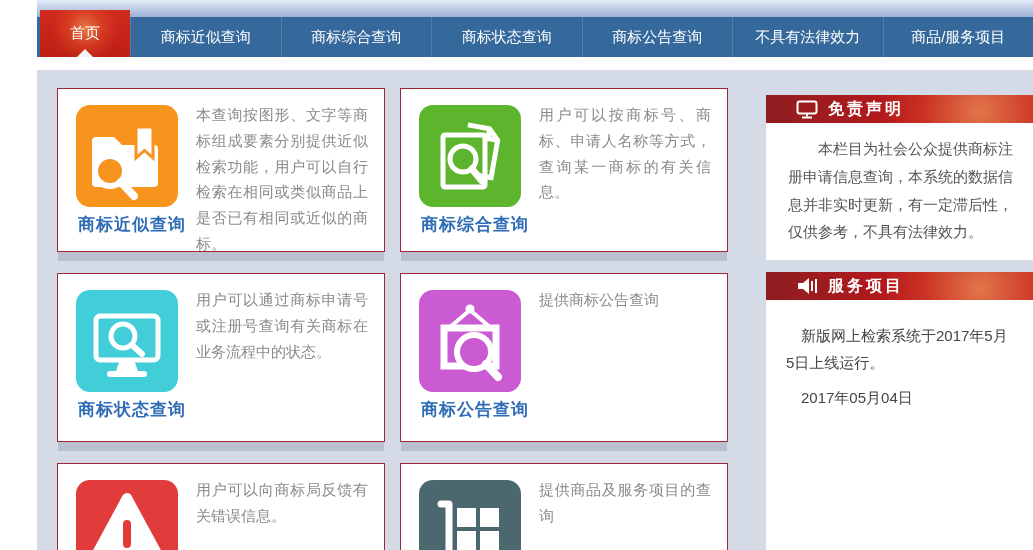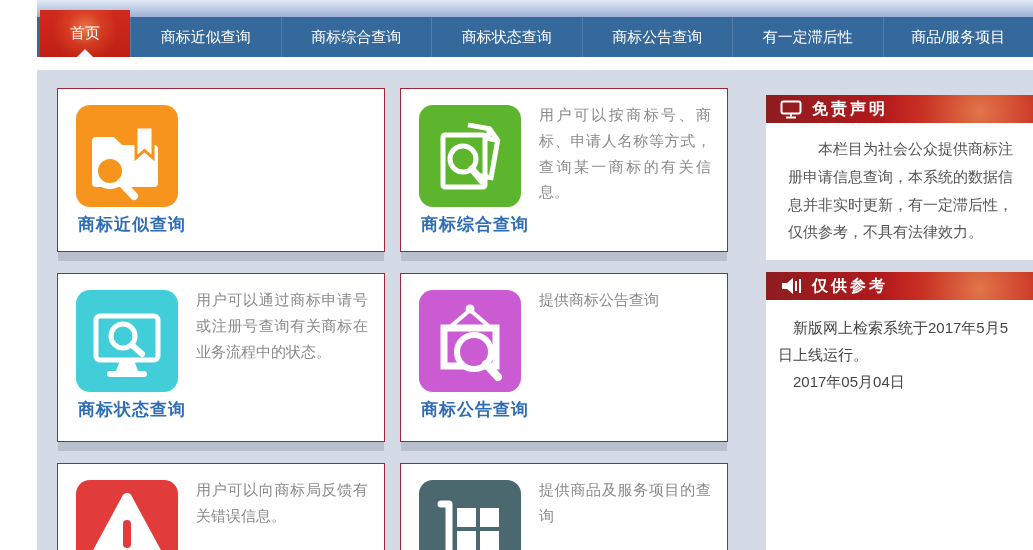--- a/index.html
+++ b/index.html
@@ -111,7 +111,7 @@
   <div class="nav-tab">商标综合查询</div>
   <div class="nav-tab">商标状态查询</div>
   <div class="nav-tab">商标公告查询</div>
-  <div class="nav-tab">有一定滞后性</div>
+  <div class="nav-tab">不具有法律效力</div>
   <div class="nav-tab">商品/服务项目</div>
 </div>
 

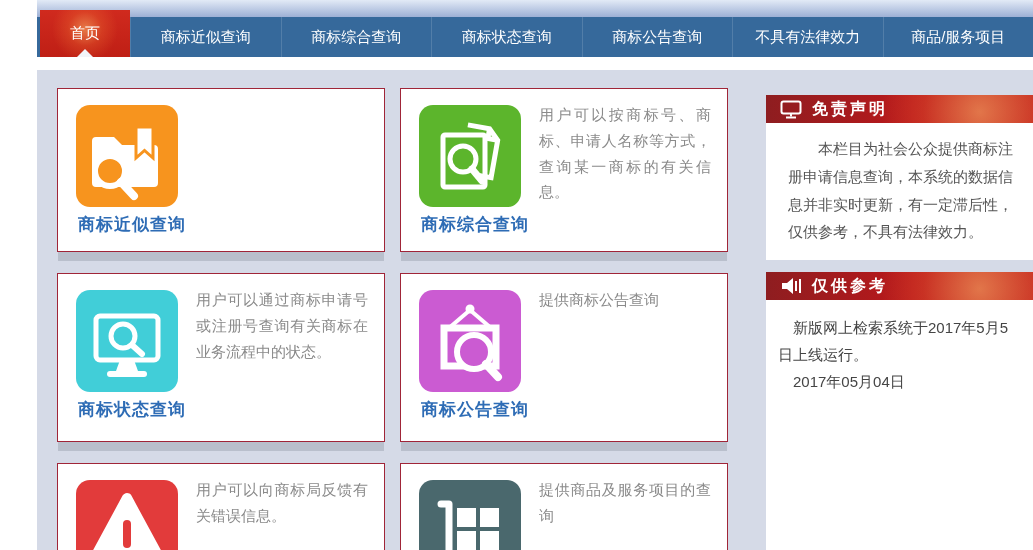--- a/index.html
+++ b/index.html
@@ -129,6 +129,7 @@
       </svg>
     </div>
     <div class="card-title">商标近似查询</div>
+    <div class="card-desc">本查询按图形、文字等商标组成要素分别提供近似检索功能，用户可以自行检索在相同或类似商品上是否已有相同或近似的商标。</div>
   </div>
 
   <div class="card">

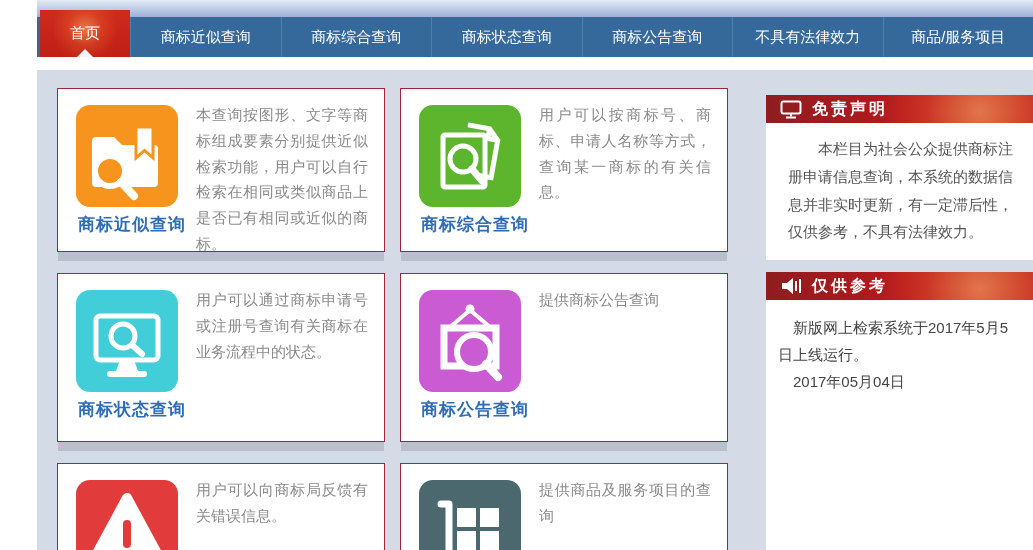--- a/index.html
+++ b/index.html
@@ -73,7 +73,7 @@
   .sidebar{position:absolute;left:766px;right:0;top:88px;bottom:0;}
   .panel-header{
     height:28px;display:flex;align-items:center;gap:10px;
-    padding-left:14px;color:#ffffff;font-size:16px;font-weight:bold;
+    padding-left:30px;color:#ffffff;font-size:16px;font-weight:bold;
     letter-spacing:3px;
     background:
       radial-gradient(circle at 80% 60%, rgba(255,190,110,0.55) 0, rgba(255,150,70,0.2) 26%, rgba(0,0,0,0) 46%),

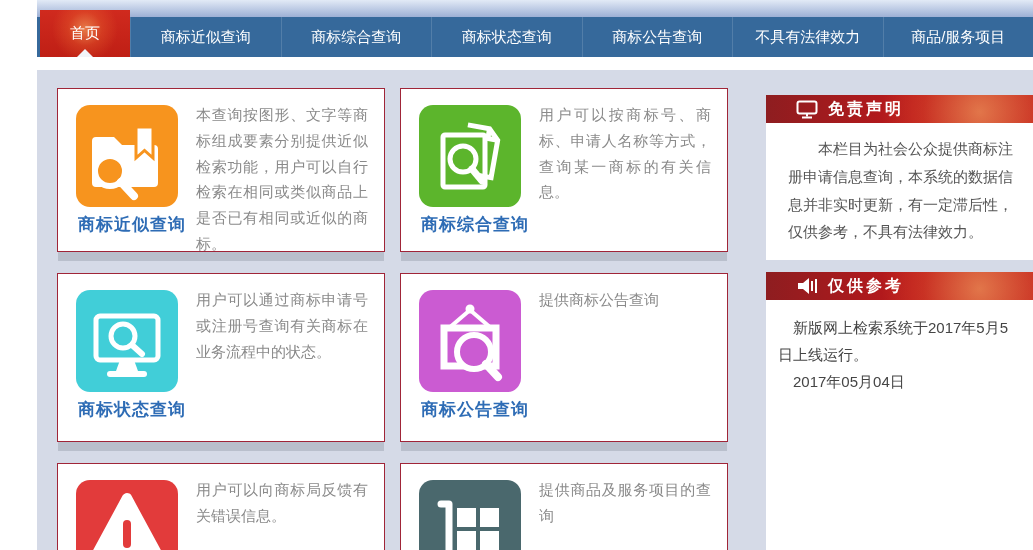--- a/index.html
+++ b/index.html
@@ -231,7 +231,7 @@
         <line x1="16" y1="4" x2="16" y2="14" stroke="#ffffff" stroke-width="2"></line>
         <line x1="20" y1="2" x2="20" y2="16" stroke="#ffffff" stroke-width="2"></line>
       </svg>
-      <span>仅供参考</span>
+      <span>服务项目</span>
     </div>
     <div class="panel-body">
       <p>新版网上检索系统于2017年5月5日上线运行。</p>

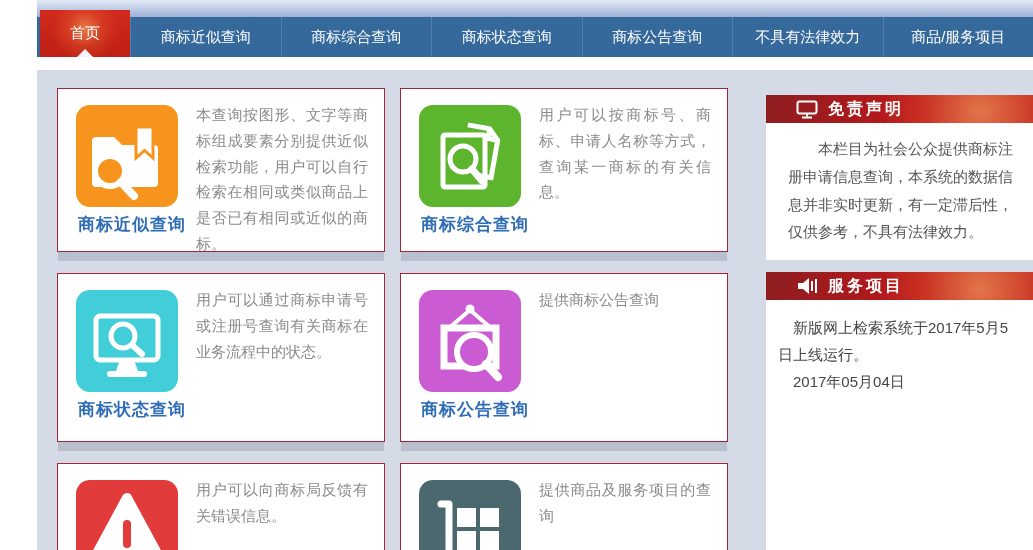--- a/index.html
+++ b/index.html
@@ -95,7 +95,7 @@
     flex:1;background:#ffffff;padding:14px 14px 0 12px;
     font-size:15px;line-height:1.8;color:#454545;
   }
-  .panel-announcement .panel-body p{margin:0;text-indent:1em;}
+  .panel-announcement .panel-body p{margin:8px;text-indent:1em;}
   .panel-announcement .ann-date{
     text-indent:0;padding-right:28px;margin-top:4px;
   }

